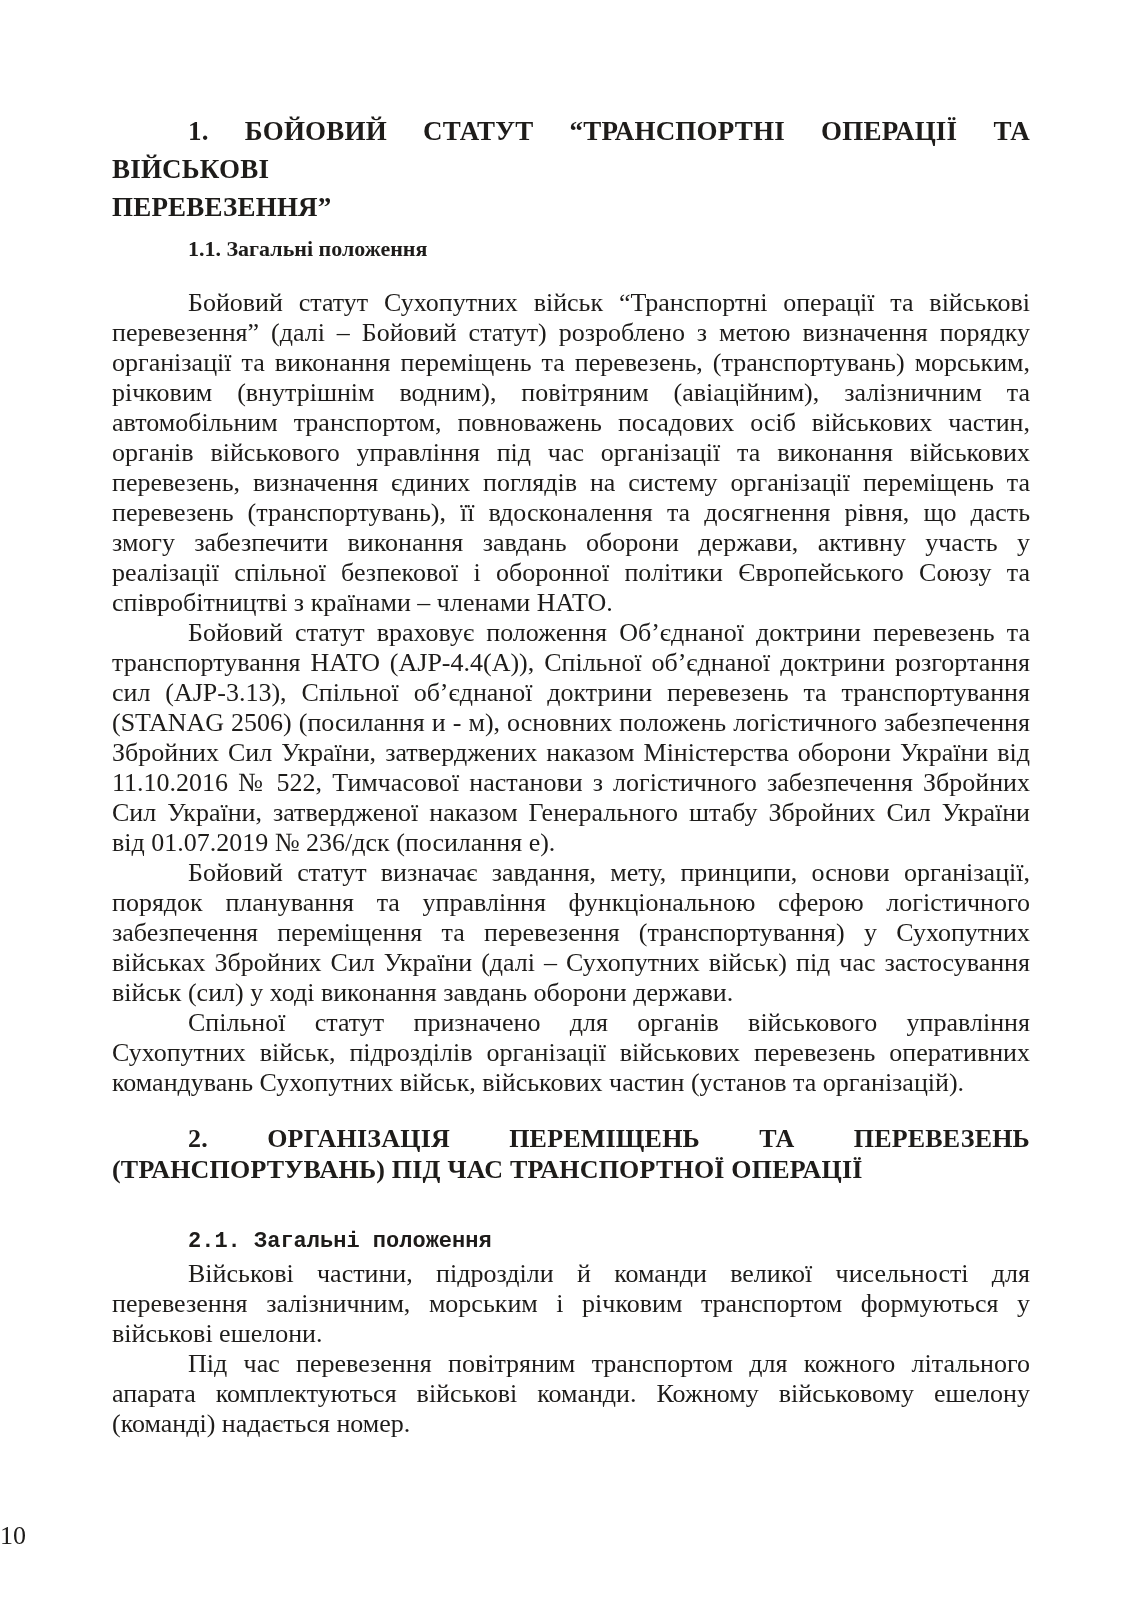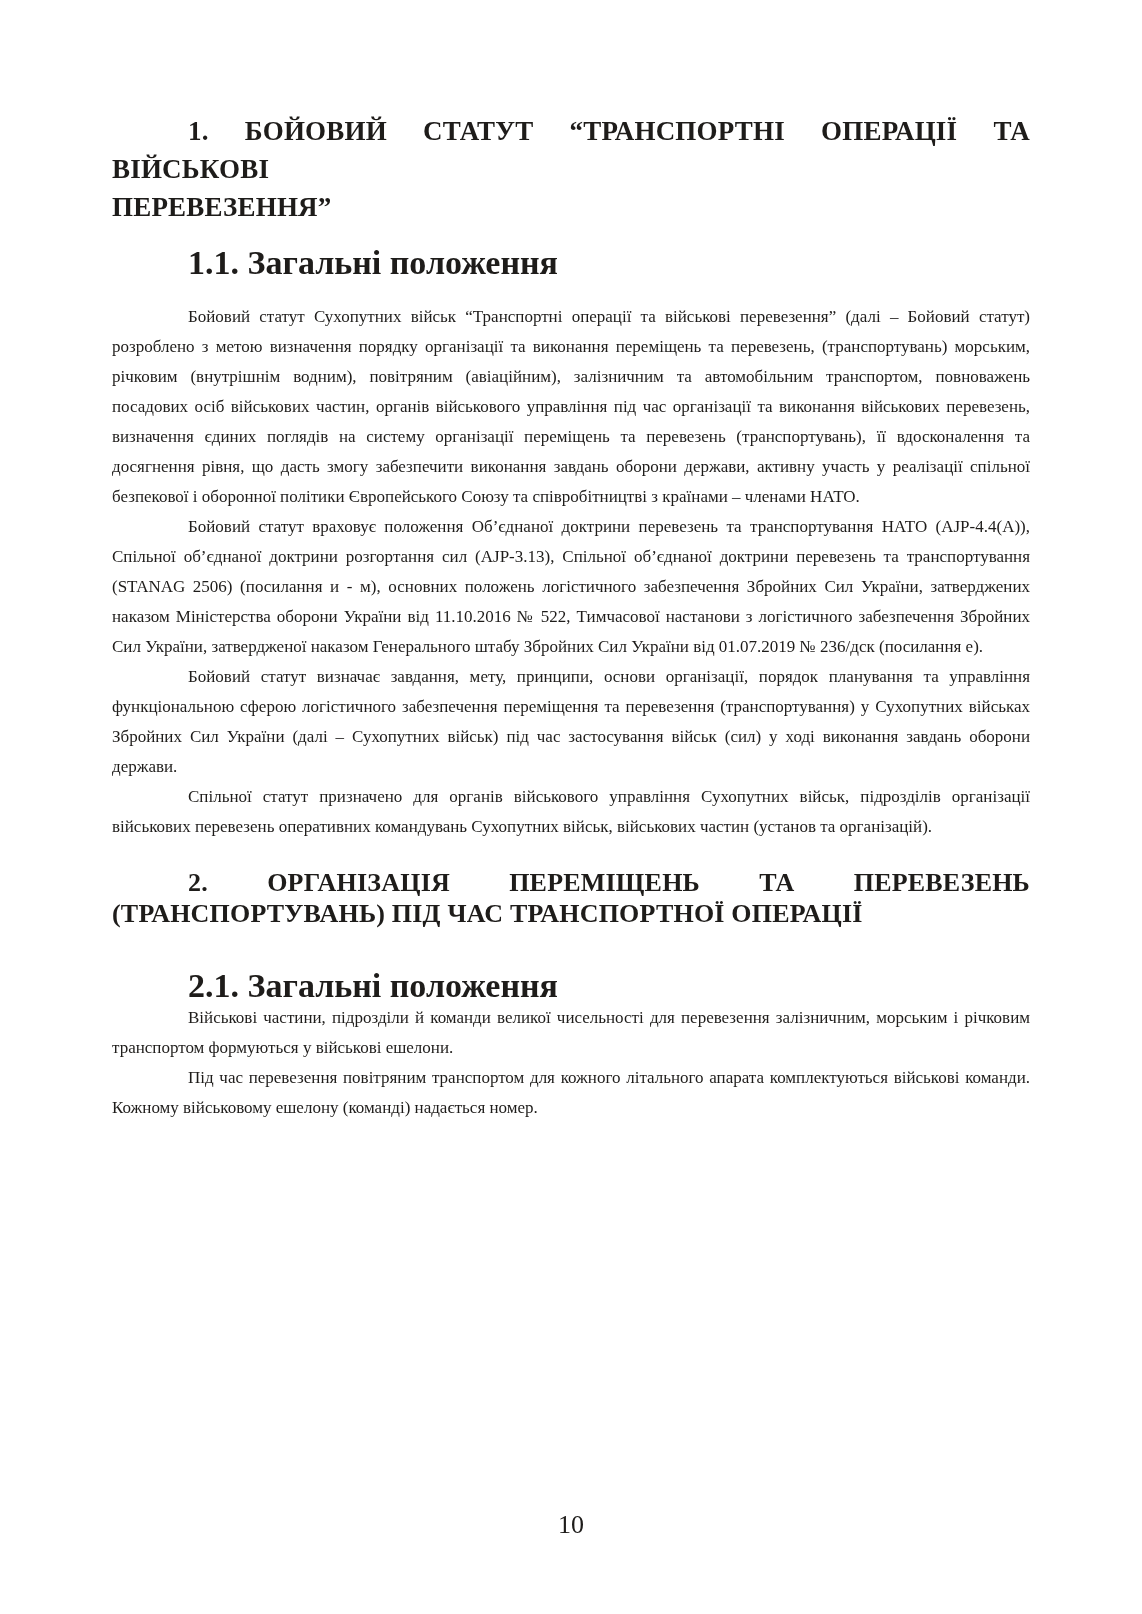--- a/index.html
+++ b/index.html
@@ -30,10 +30,10 @@
   .lline { display: block; text-align: left; }
   .indent { text-indent: 76px; }
   .h-sub {
-    font-size: 34px;
+    font-size: 22px;
     font-weight: bold;
     line-height: 30px;
-    margin: 22px 0 0 0;
+    margin: 8px 0 0 0;
     text-indent: 76px;
   }
   .h-main2 {

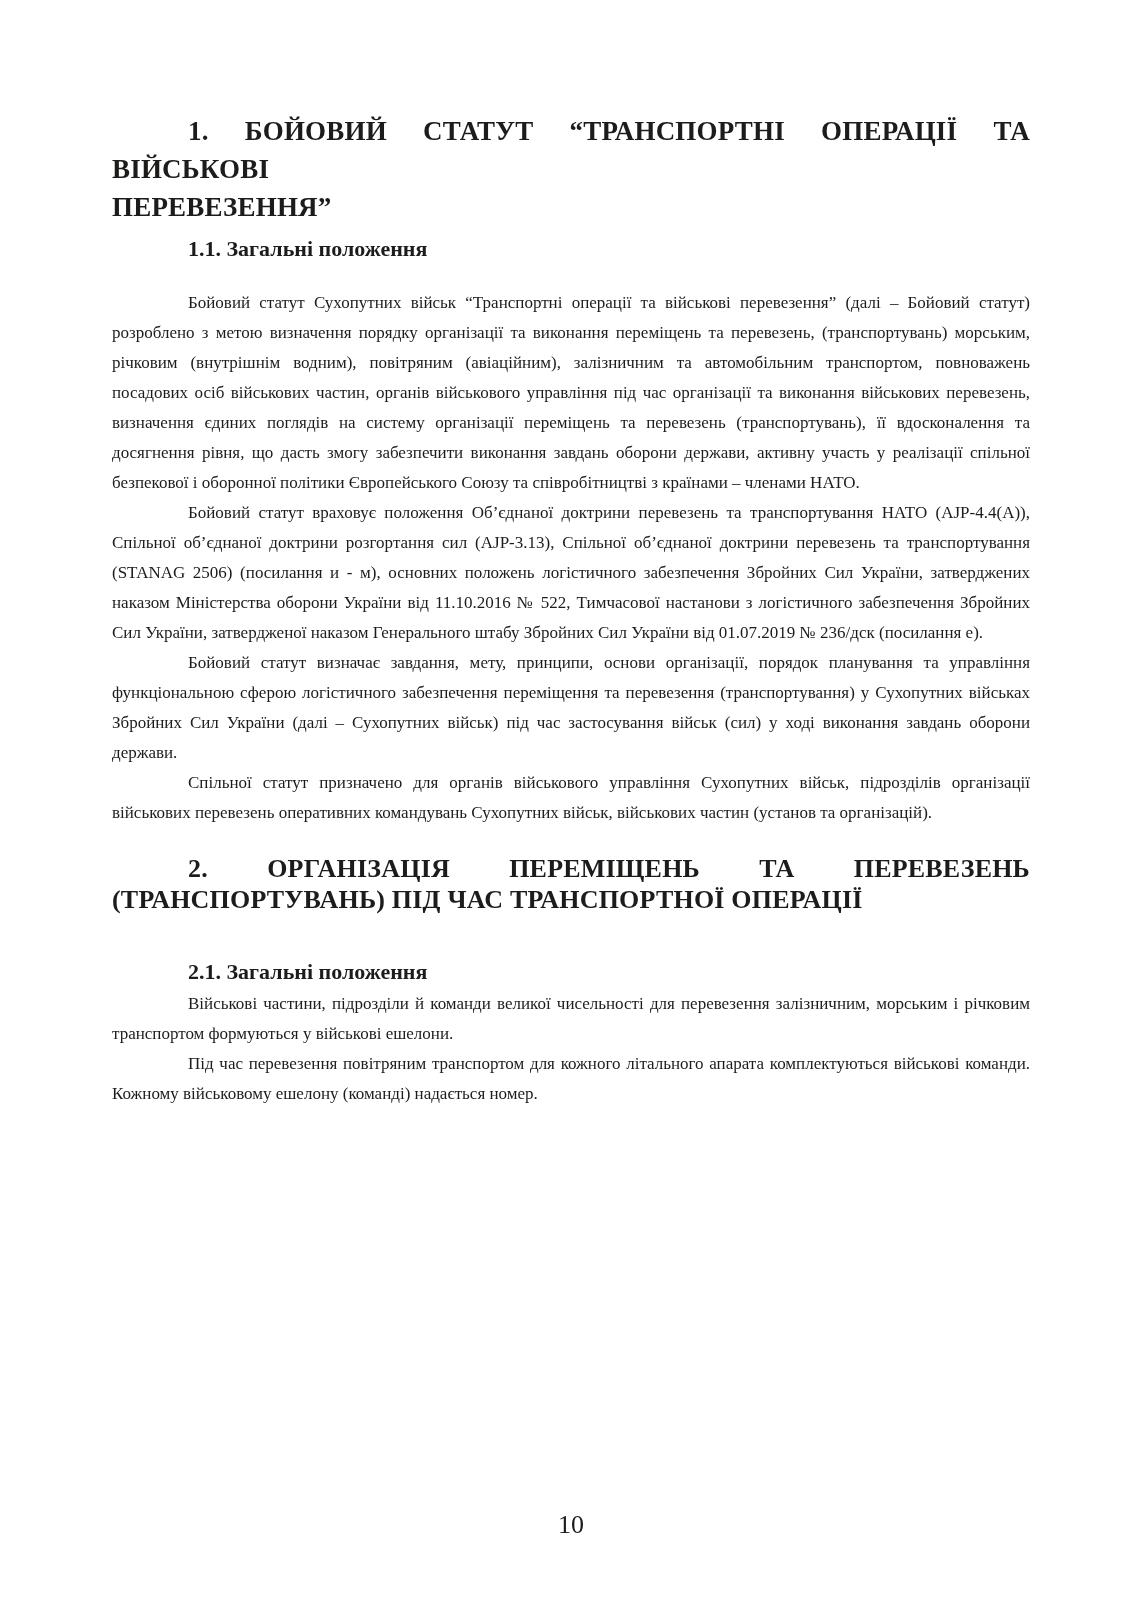--- a/index.html
+++ b/index.html
@@ -45,7 +45,7 @@
   }
   .h-sub2 { margin-top: 42px; }
   p.body {
-    font-size: 17px;
+    font-size: 26px;
     line-height: 30px;
     text-align: justify;
     text-indent: 76px;

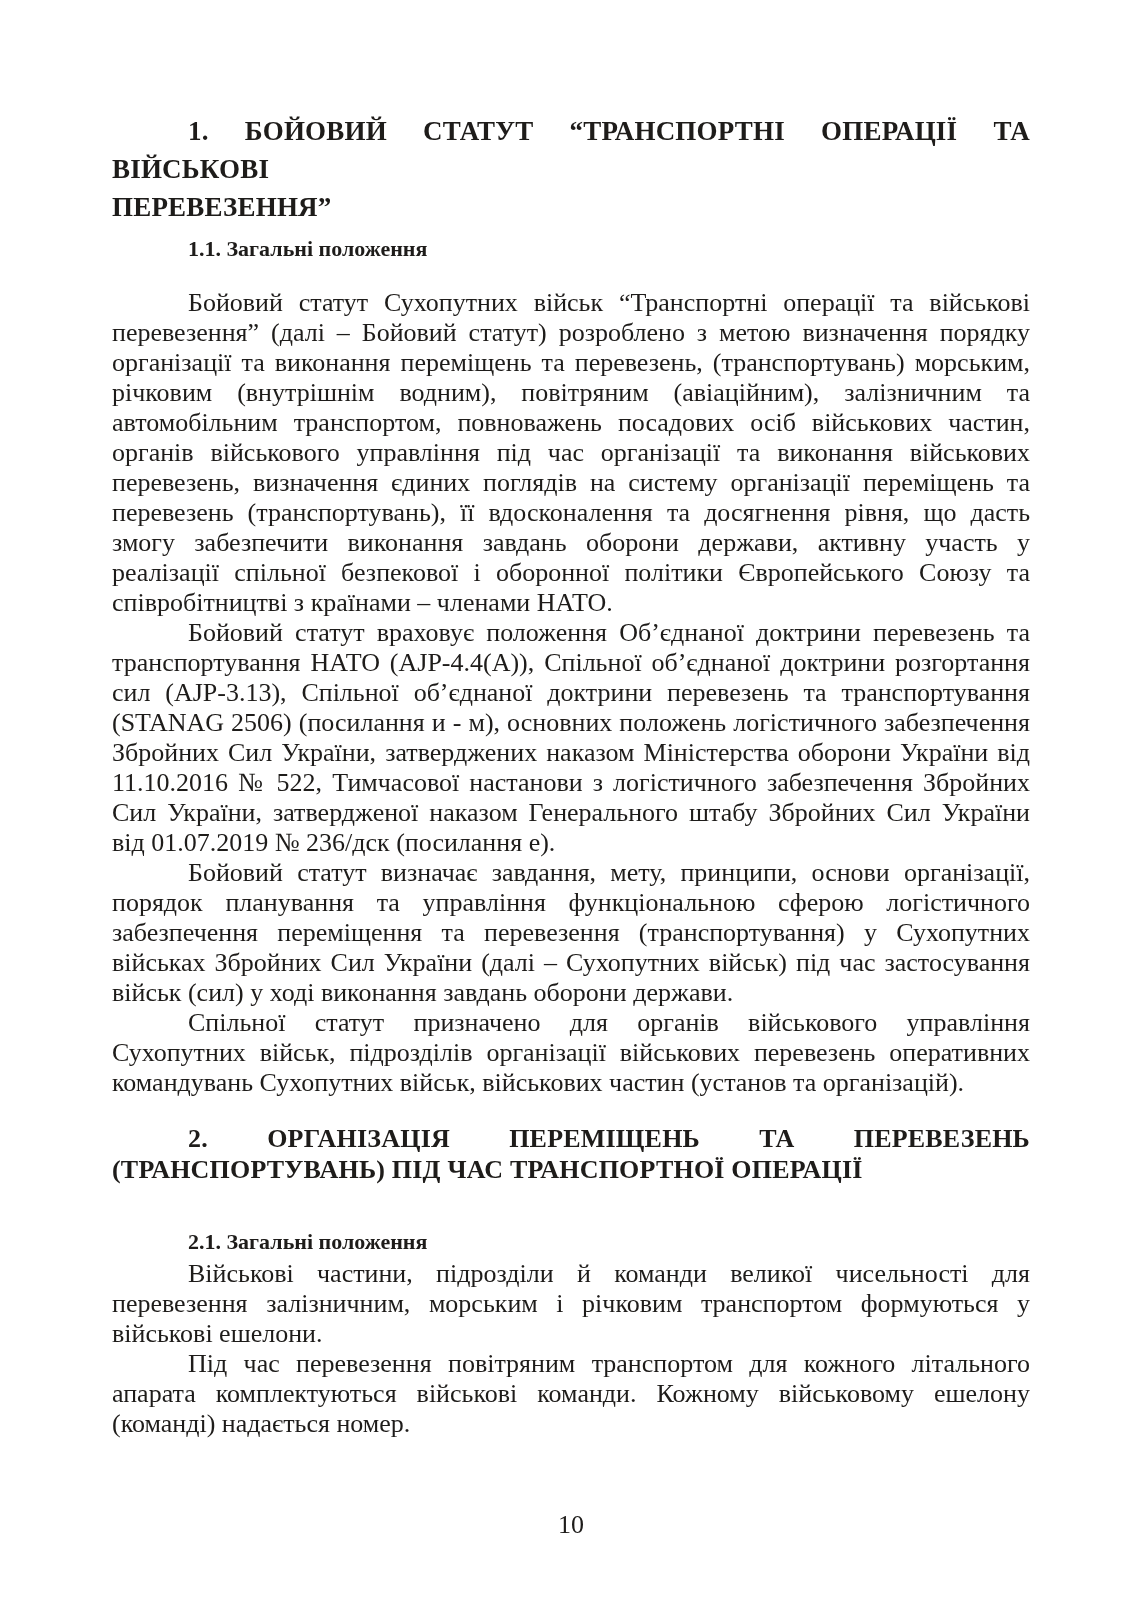--- a/index.html
+++ b/index.html
@@ -43,7 +43,7 @@
     margin: 25px 0 0 0;
     letter-spacing: 0.2px;
   }
-  .h-sub2 { margin-top: 42px; }
+  .h-sub2 { margin-top: 42px; font-family: Liberation Mono, monospace; }
   p.body {
     font-size: 26px;
     line-height: 30px;

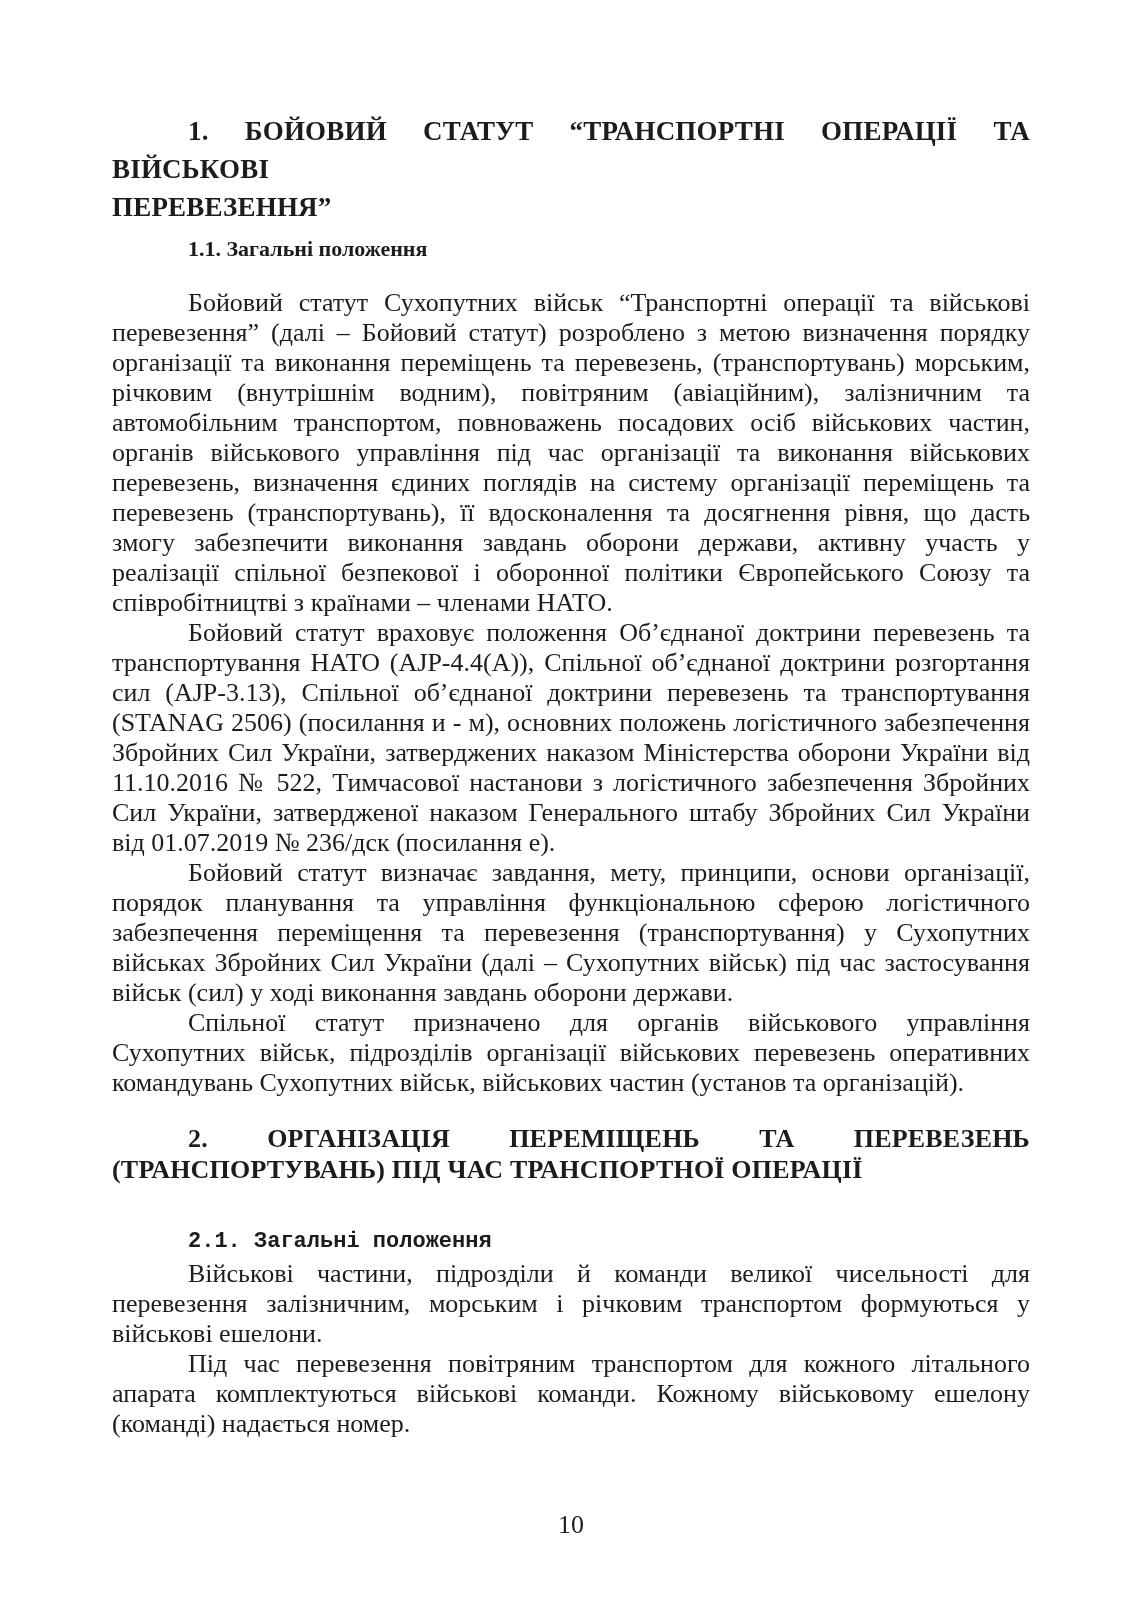--- a/index.html
+++ b/index.html
@@ -57,8 +57,8 @@
     position: absolute;
     left: 0;
     right: 0;
-    bottom: 74px;
-    text-align: center;
+    bottom: 63px;
+    text-align: left;
     font-size: 26px;
     color: #1e1c1a;
   }

